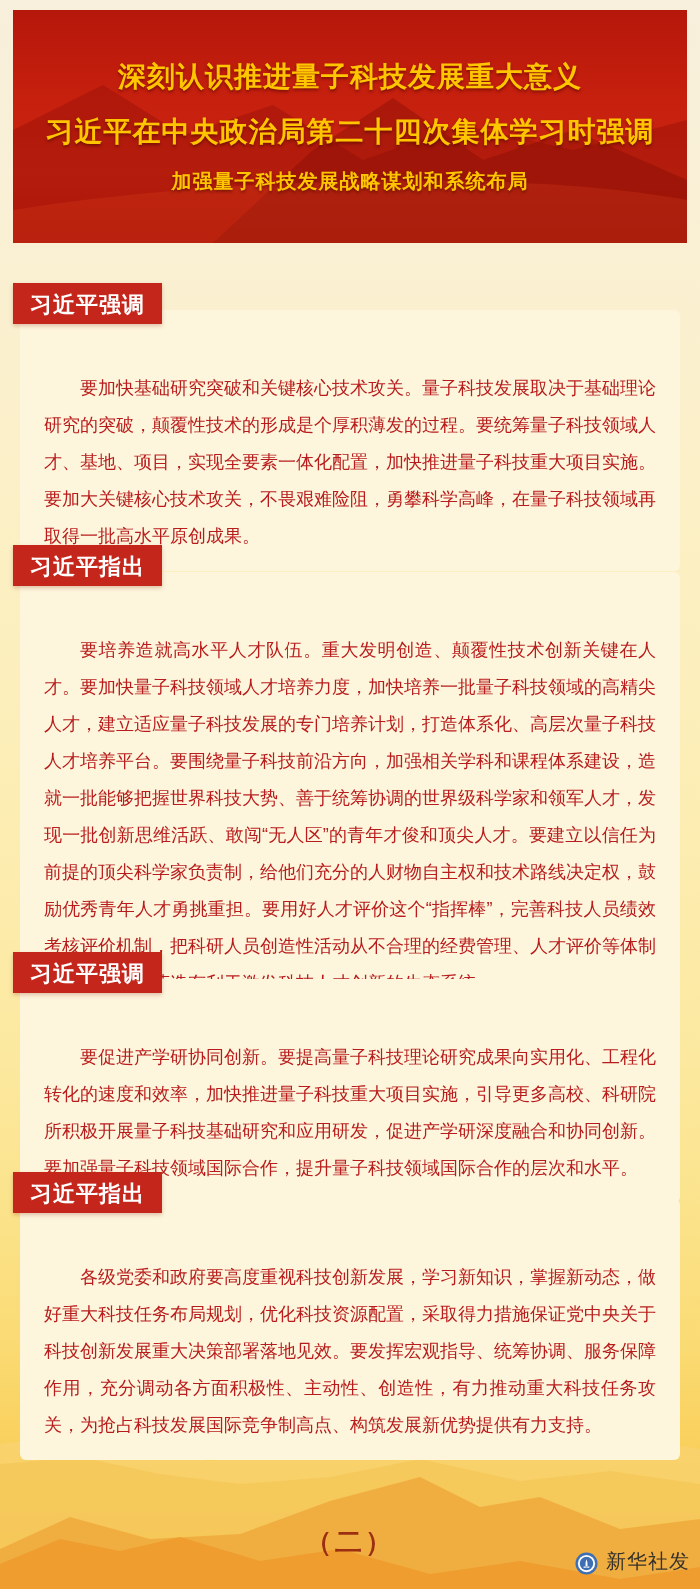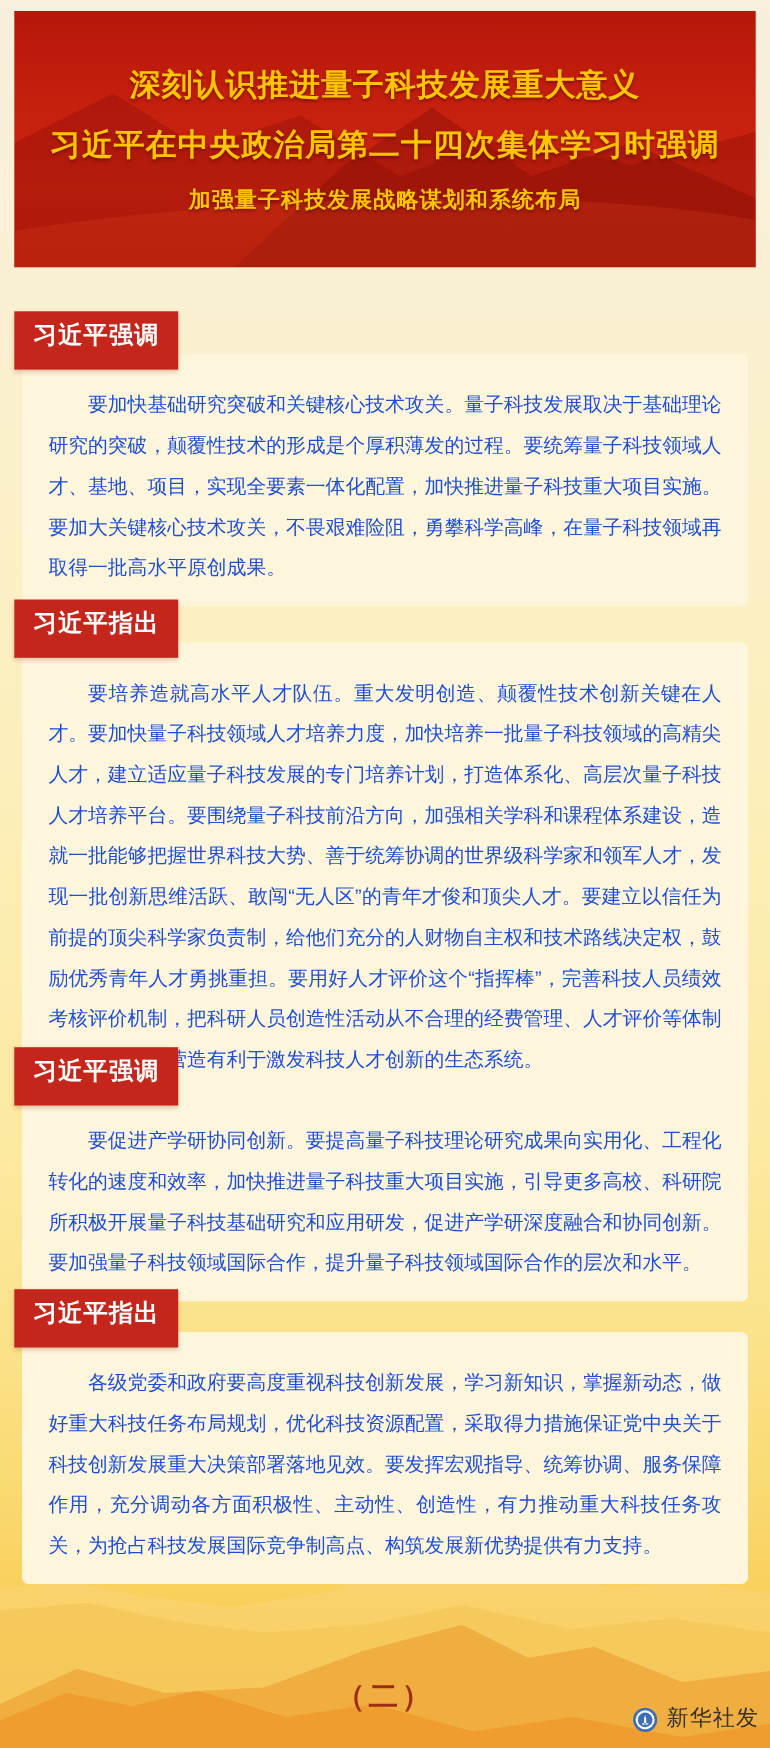--- a/index.html
+++ b/index.html
@@ -36,7 +36,7 @@
     position:relative; z-index:2; display:inline-block;
     background:#c5261b; color:#ffffff;
     font-size:22px; font-weight:bold; letter-spacing:1px;
-    padding:7px 17px 16px;
+    padding:7px 17px 4px;
     box-shadow: 0 2px 4px rgba(140,30,10,.25);
   }
   .box {

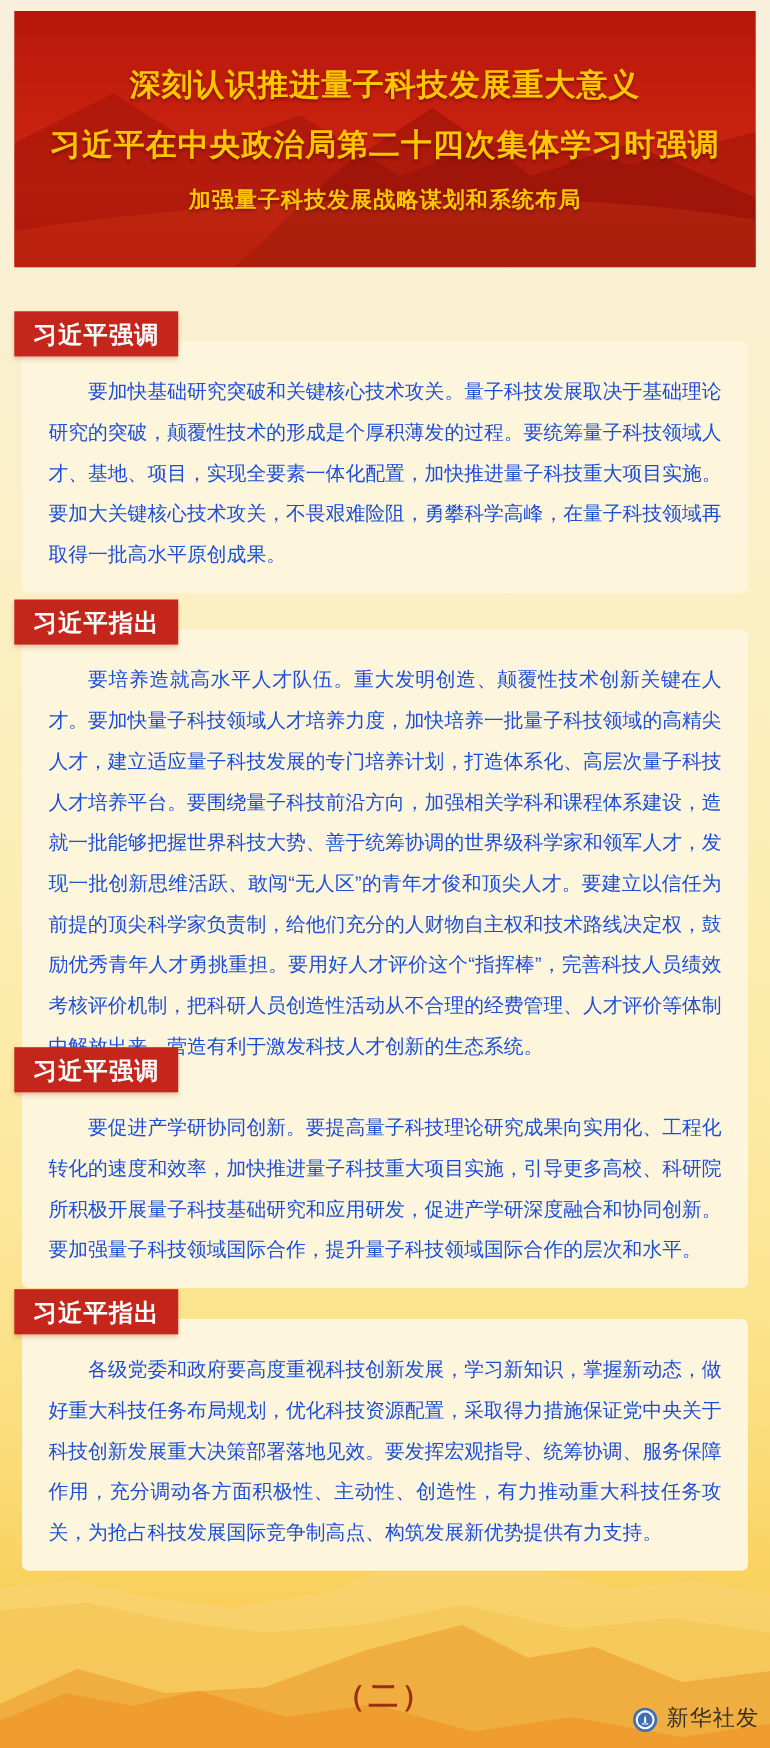--- a/index.html
+++ b/index.html
@@ -46,8 +46,8 @@
     padding:28px 24px 16px;
   }
   .box p {
-    font-size:18px; line-height:37px; color:#1d4ed8;
-    text-indent:2em; text-align:justify;
+    font-size:18px; line-height:37px; color:#b91c1c;
+    text-indent:2em; text-align:justify;margin-top:32px;
   }
 
   

